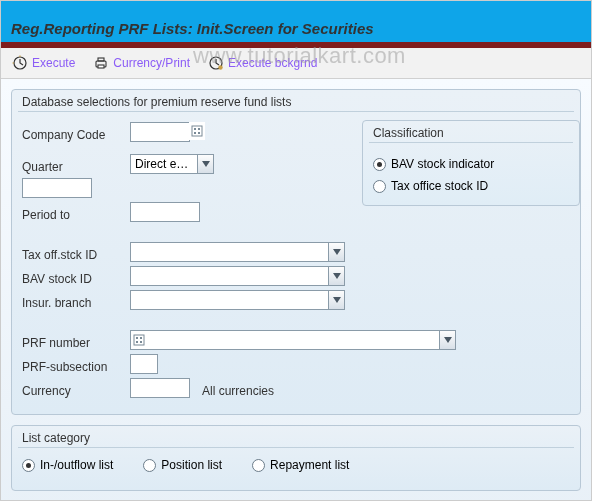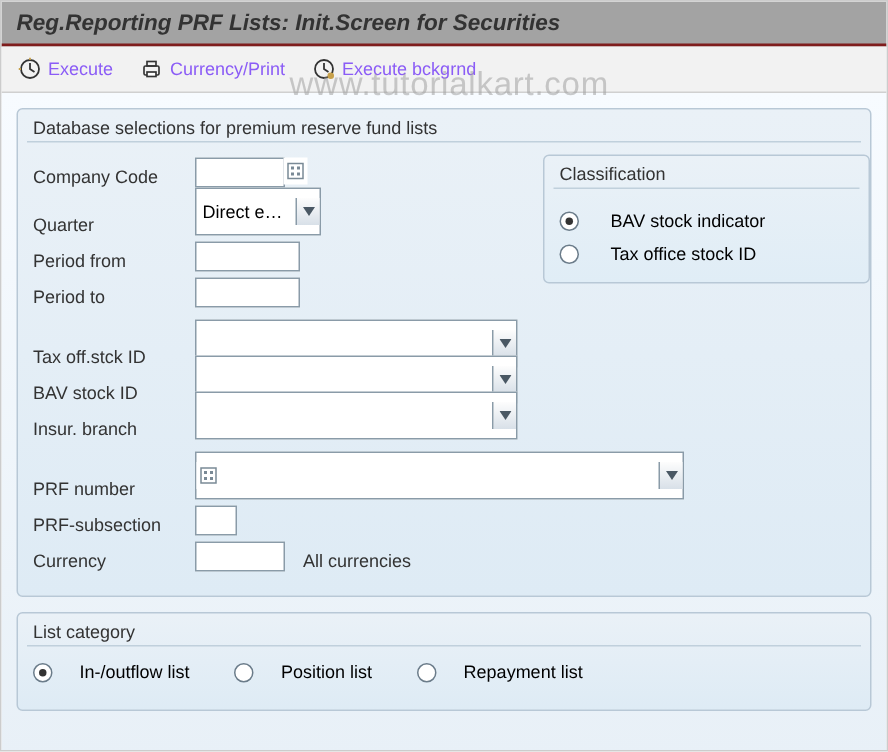--- a/index.html
+++ b/index.html
@@ -8,7 +8,7 @@
     
     .watermark { position: absolute; top: 42px; left: 192px; font-size: 22px; color: rgba(160,160,160,0.55); font-weight: normal; letter-spacing: 0.5px; z-index: 50; pointer-events: none; }
     
-    .titlebar { background: #a3a3a3; border-bottom: 2px solid #7f1d1d; padding: 6px 10px 5px 10px; }
+    .titlebar { background: #0ea5e9; border-bottom: 6px solid #7f1d1d; padding: 19px 10px 5px 10px; }
     .titlebar-text { font-weight: bold; font-style: italic; font-size: 15px; color: #333; }
     
     .toolbar { background: #f2f2f2; border-bottom: 1px solid #d0d0d0; padding: 4px 4px; display: flex; gap: 4px; }

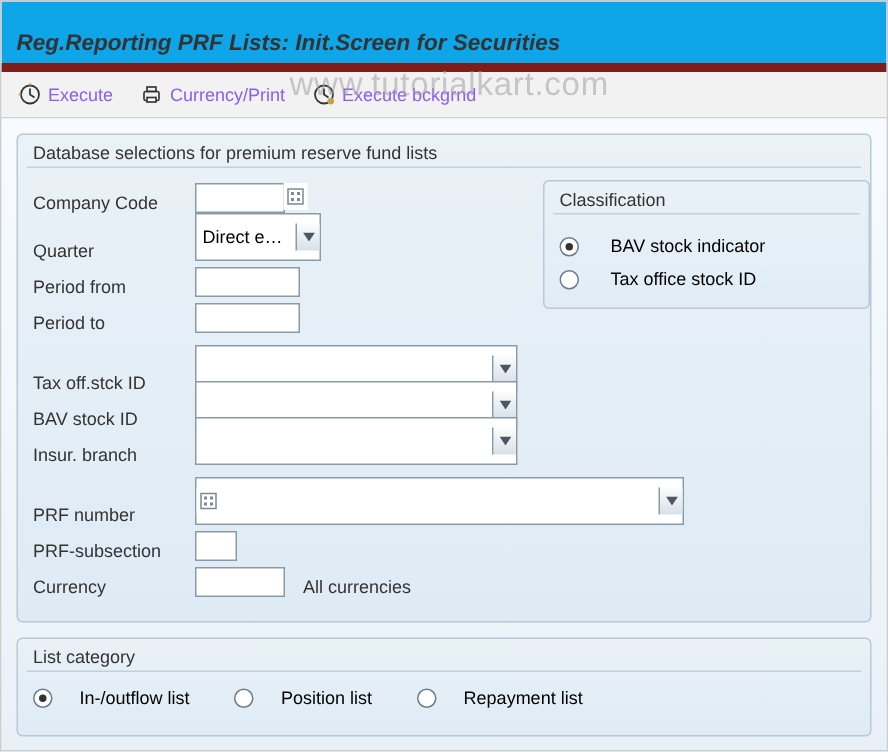--- a/index.html
+++ b/index.html
@@ -28,7 +28,7 @@
     
     .input-sm { width: 60px; height: 20px; border: 1px solid #8a9ba8; background: #fff; padding: 0 3px; }
     
-    .select { display: flex; align-items: center; border: 1px solid #8a9ba8; background: #fff; height: 32px; }
+    .select { display: flex; align-items: center; border: 1px solid #8a9ba8; background: #fff; height: 20px; }
     .select-text { flex: 1; padding: 0 4px; white-space: nowrap; overflow: hidden; text-overflow: ellipsis; }
     .select-arrow { width: 16px; height: 18px; background: linear-gradient(to bottom, #fdfdfd, #d8e0e8); border-left: 1px solid #8a9ba8; display:flex; align-items:center; justify-content:center; cursor: pointer; }
     .select-arrow svg { width: 8px; height: 6px; }

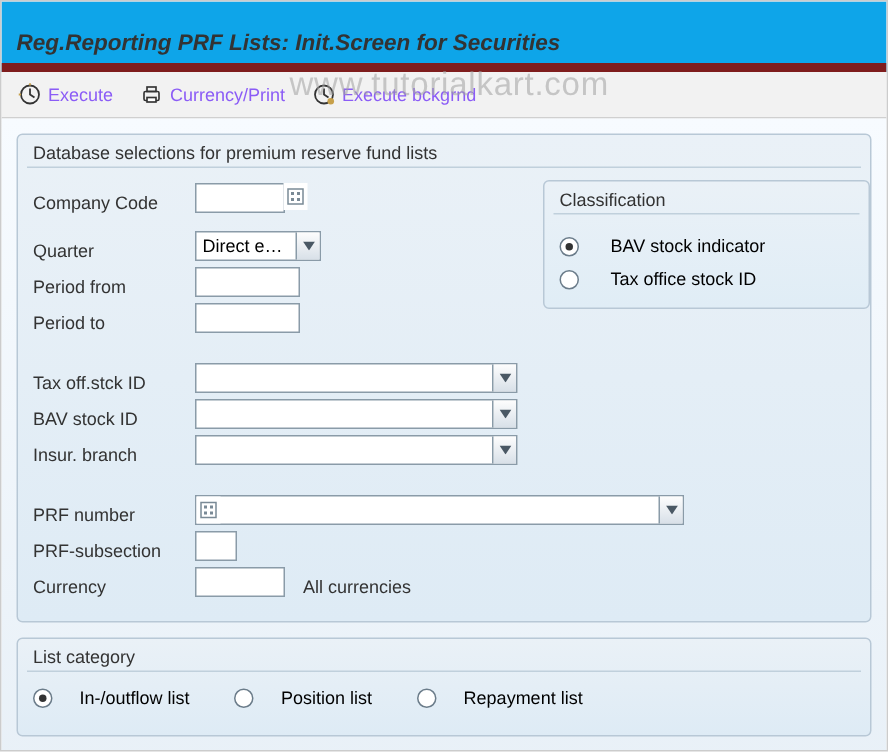--- a/index.html
+++ b/index.html
@@ -38,7 +38,7 @@
     .inner-group { position: absolute; right: 0; top: 2px; width: 218px; background: linear-gradient(to bottom, #eaf1f7, #e0edf6); border: 1px solid #b8c8d6; border-radius: 4px; }
     .inner-group .panel-body { padding: 4px 10px 8px 10px; }
     
-    .radio-row { display: flex; align-items: center; height: 22px; gap: 21px; cursor: pointer; }
+    .radio-row { display: flex; align-items: center; height: 22px; gap: 5px; cursor: pointer; }
     .radio-circle { width: 13px; height: 13px; border-radius: 50%; border: 1px solid #6b7c8a; background: #fff; display:flex; align-items:center; justify-content:center; }
     .radio-dot { width: 5px; height: 5px; border-radius: 50%; background: #333; }
     

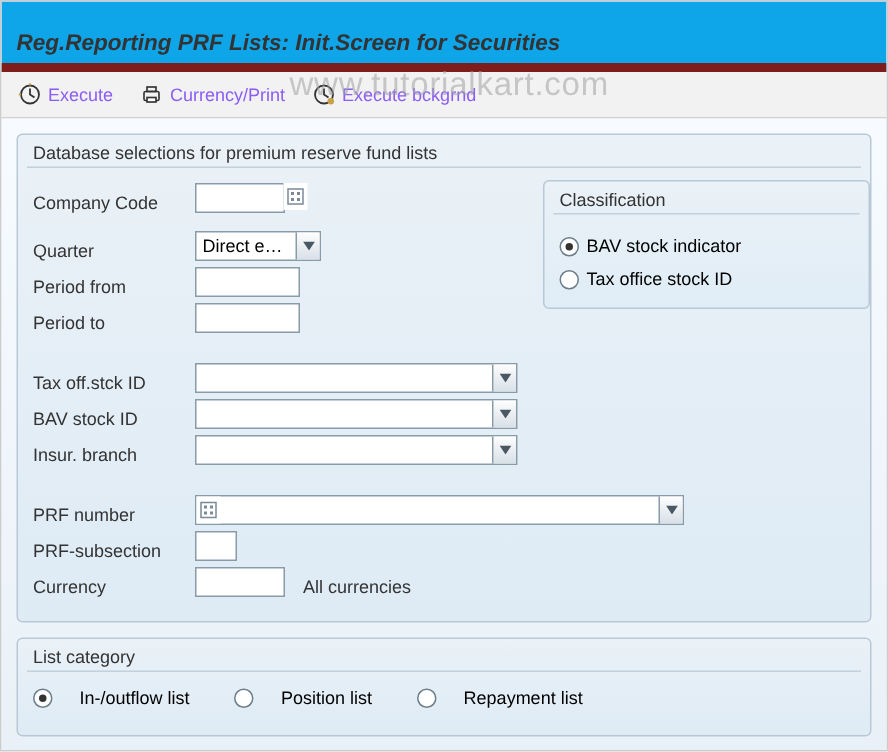--- a/index.html
+++ b/index.html
@@ -147,7 +147,6 @@
         </div>
       </div>
       <div class="row">
-        <span class="label">Period from</span>
         <input class="input-sm" style="width: 70px;" value="">
       </div>
       <div class="row">

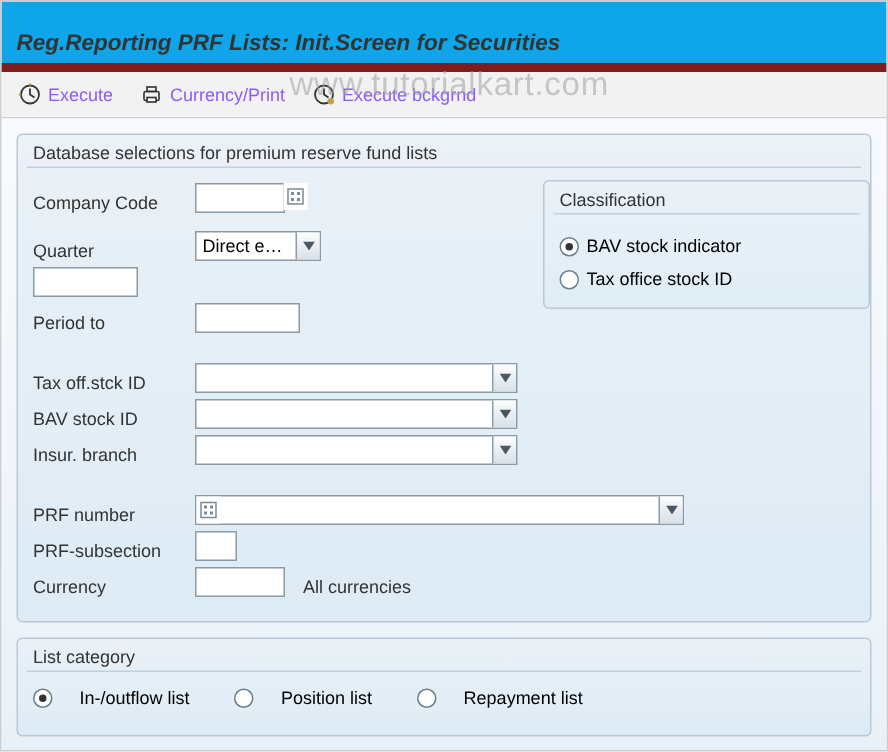--- a/index.html
+++ b/index.html
@@ -43,7 +43,7 @@
     .radio-dot { width: 5px; height: 5px; border-radius: 50%; background: #333; }
     
     .list-cat-row { display: flex; gap: 30px; padding: 4px 0 10px 0; }
-    .list-radio { display: flex; align-items: center; gap: 18px; cursor: pointer; }
+    .list-radio { display: flex; align-items: center; gap: 5px; cursor: pointer; }
     
     .spacer { height: 8px; }
     .side-text { margin-left: 12px; color: #333; }

